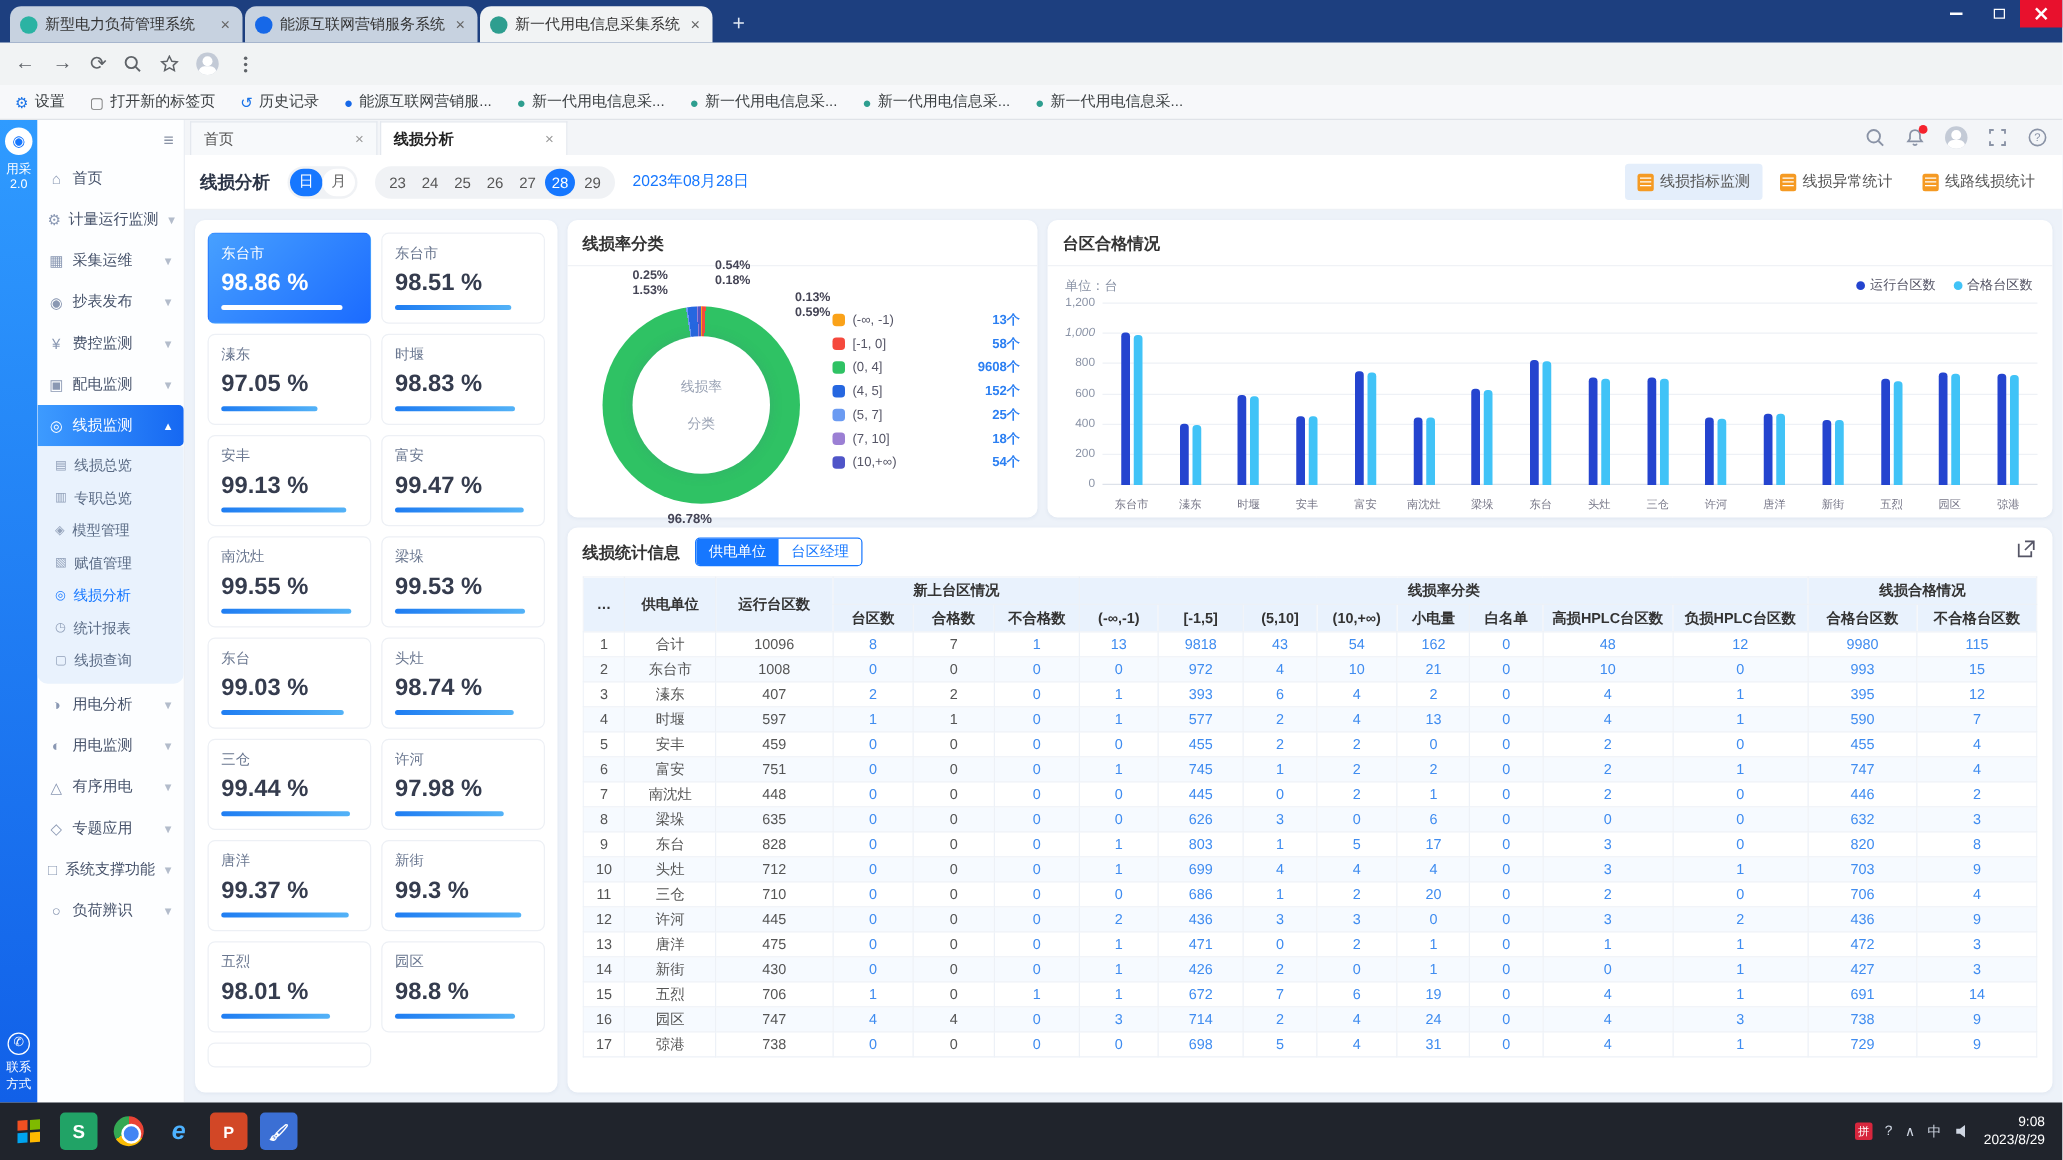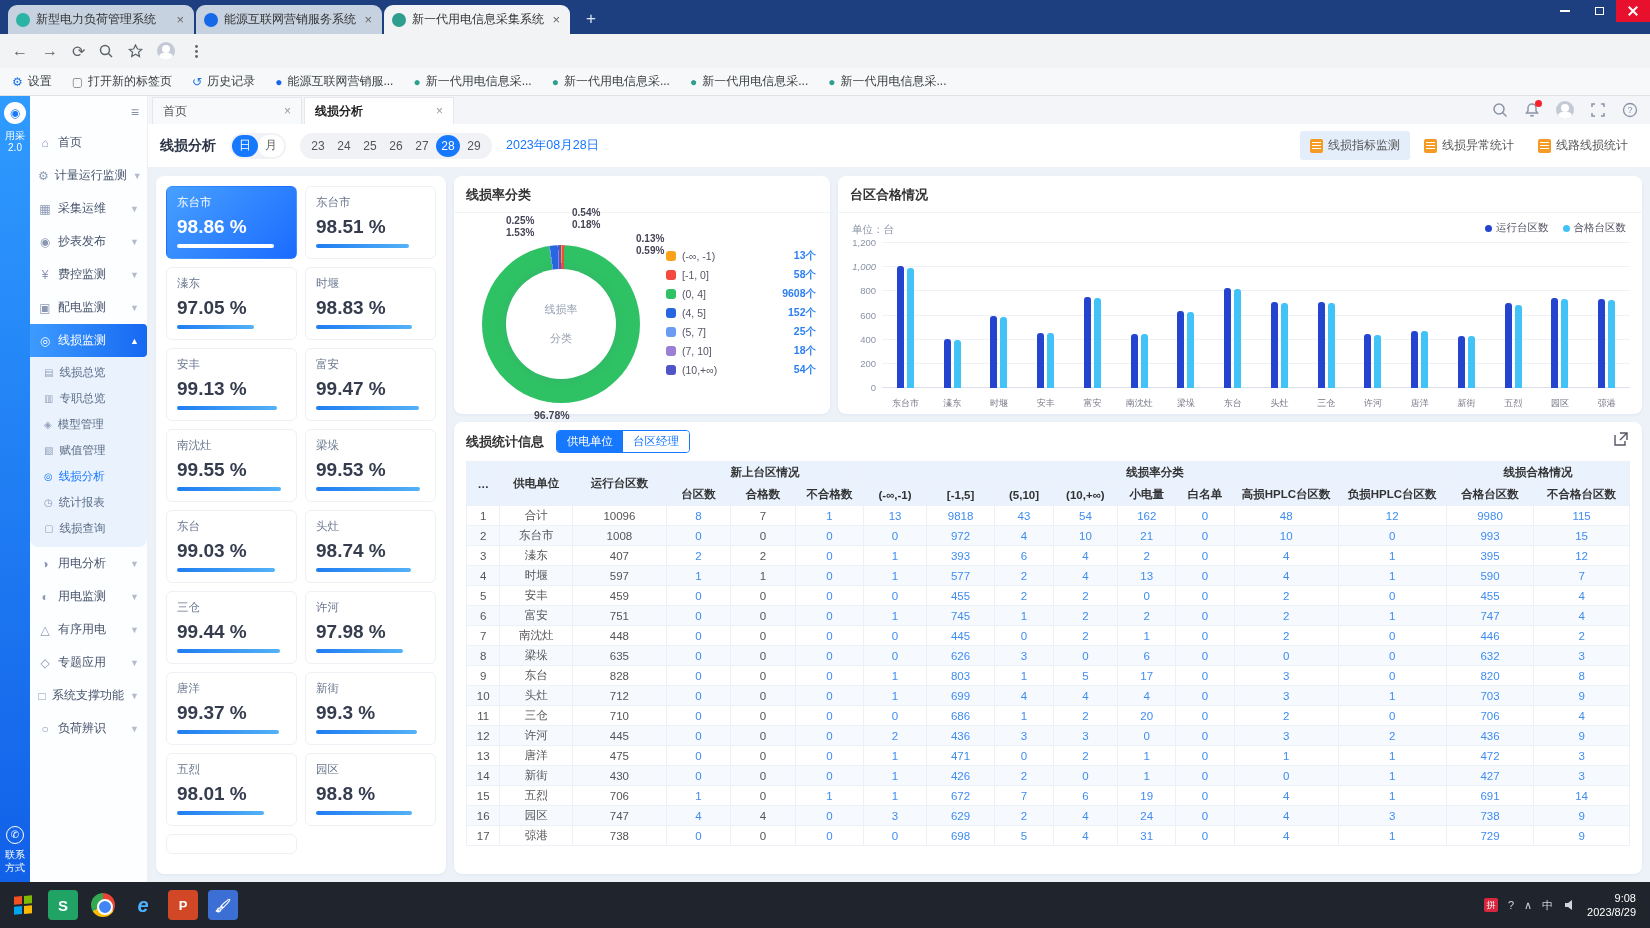--- a/index.html
+++ b/index.html
@@ -1051,7 +1051,7 @@
                       <td class="dark">4</td>
                       <td class="num">0</td>
                       <td class="num">3</td>
-                      <td class="num">629</td>
+                      <td class="num">714</td>
                       <td class="num">2</td>
                       <td class="num">4</td>
                       <td class="num">24</td>

